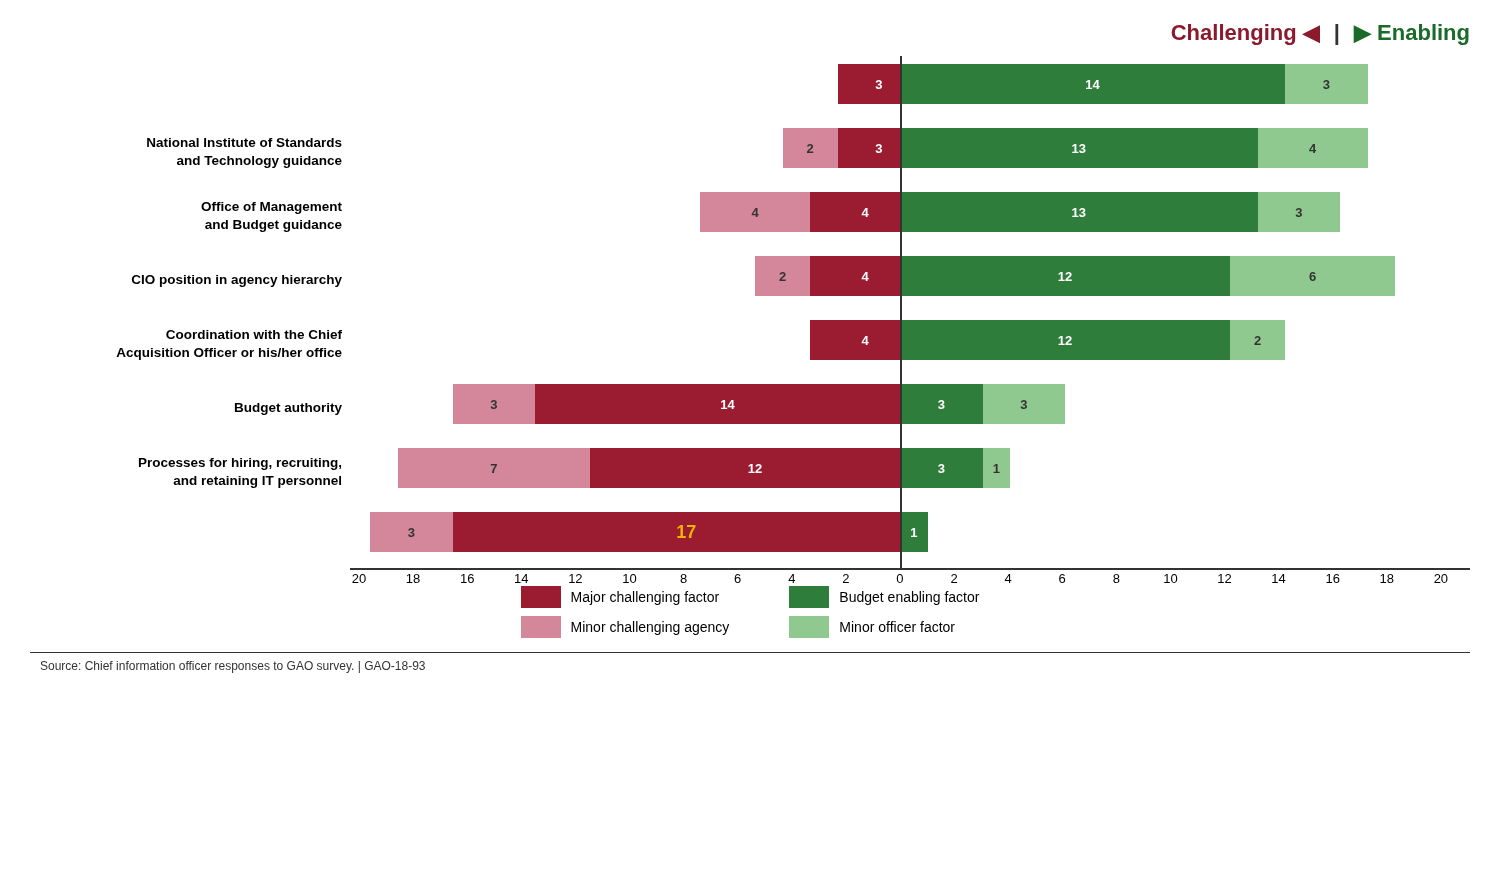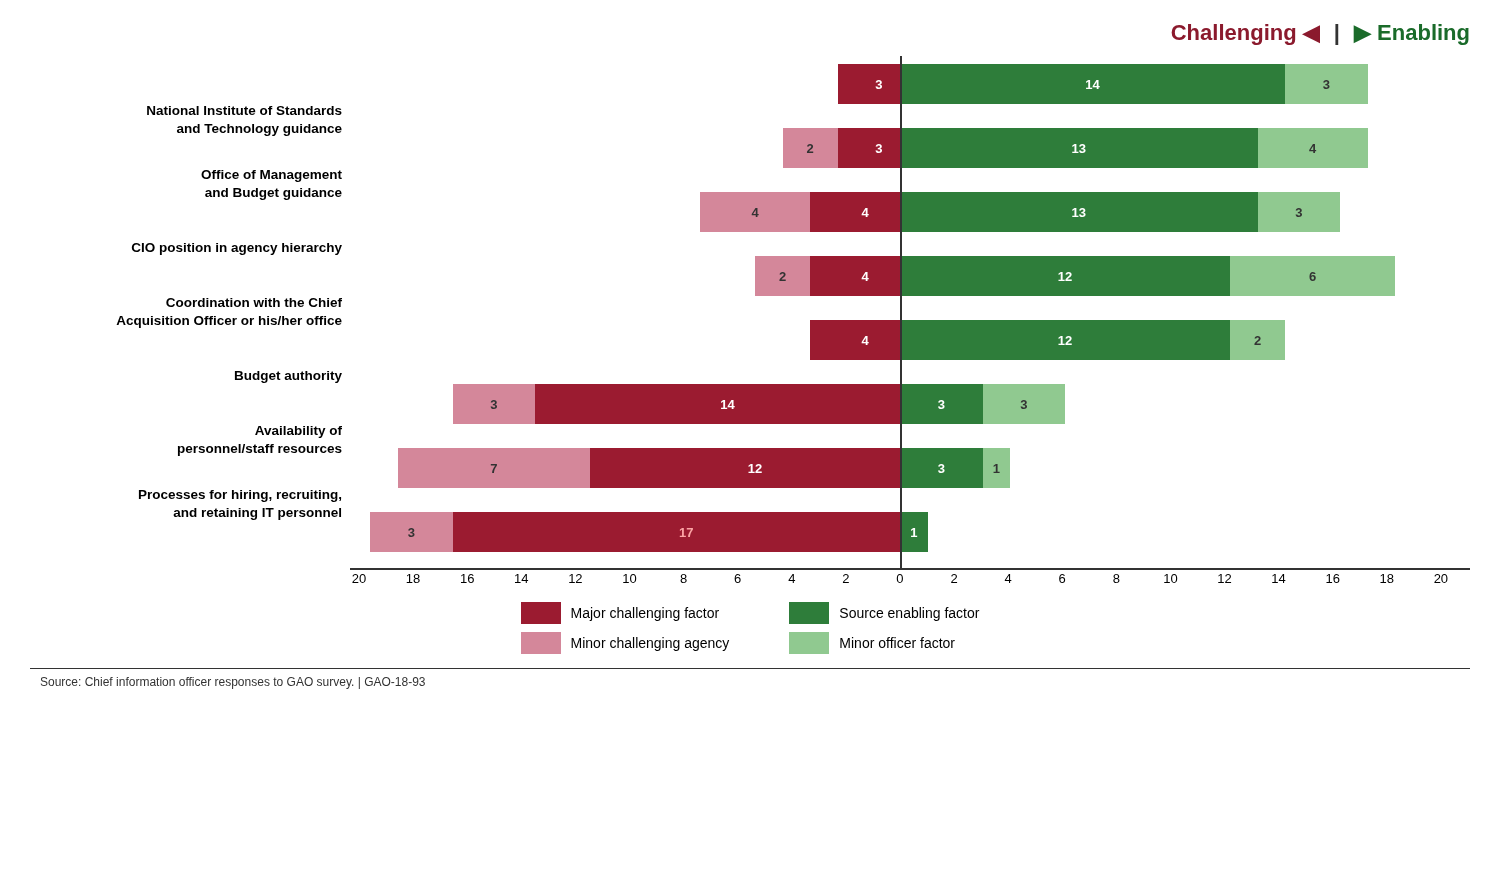--- a/index.html
+++ b/index.html
@@ -139,7 +139,6 @@
         <div class="label-cell" style="height: 64px;">CIO position in agency hierarchy</div>
         <div class="label-cell" style="height: 64px;">Coordination with the Chief<br>Acquisition Officer or his/her office</div>
         <div class="label-cell" style="height: 64px;">Budget authority</div>
-        <div class="label-cell" style="height: 64px;">Availability of<br>personnel/staff resources</div>
         <div class="label-cell" style="height: 64px;">Processes for hiring, recruiting,<br>and retaining IT personnel</div>
       </div>
 

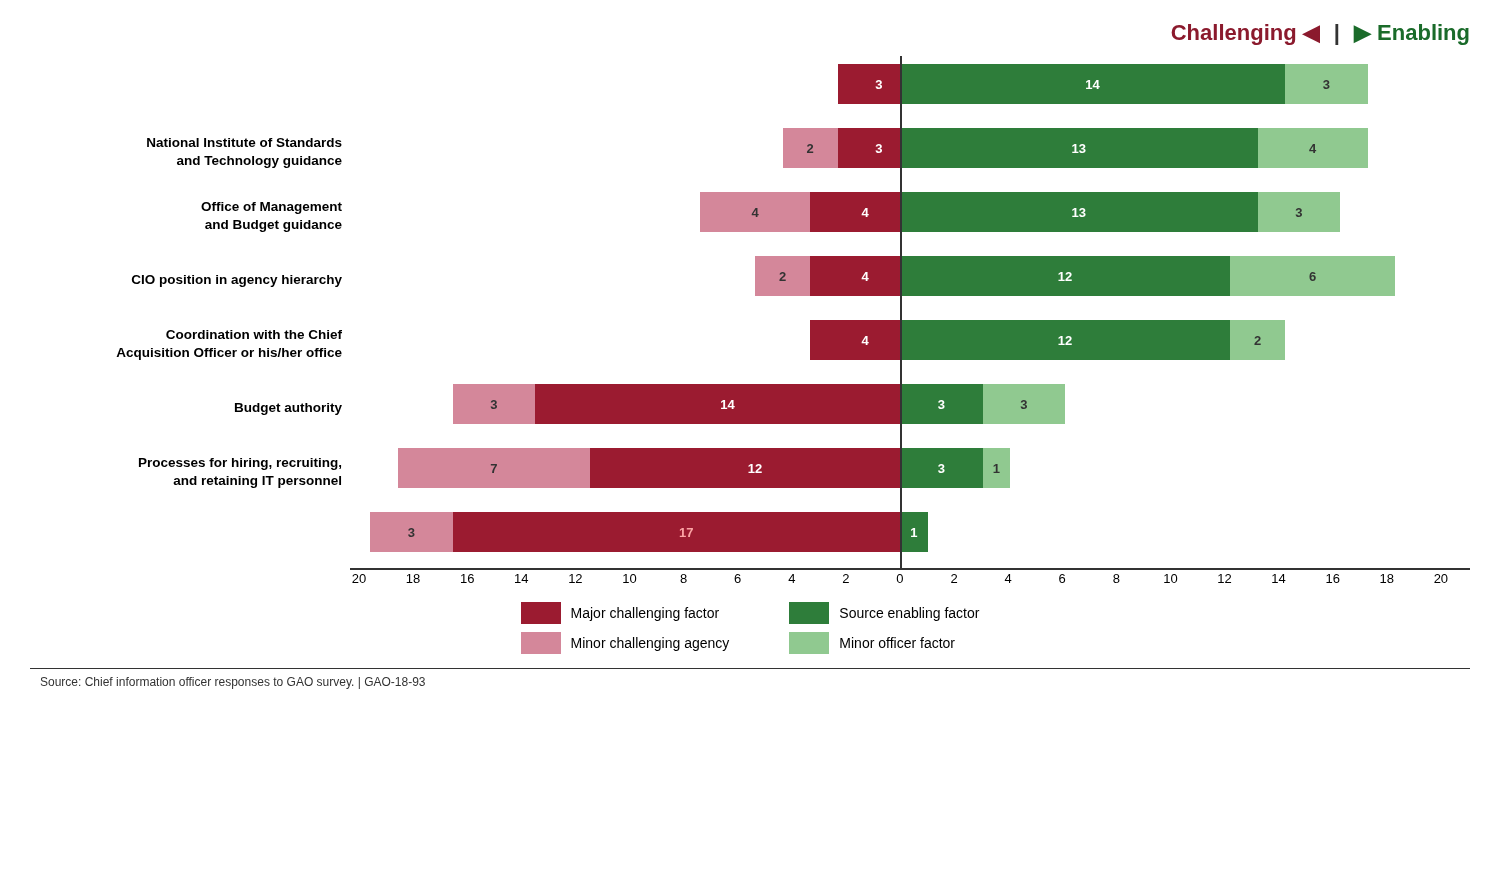--- a/index.html
+++ b/index.html
@@ -215,7 +215,7 @@
         <div style="position: absolute; top: 448px; left: 0px; width: 100%; height: 56px; display: flex; align-items: center;">
           <div style="position: absolute; right: 550px; display: flex; flex-direction: row; align-items: center; height: 39.2px;">
             <div class="bar-segment minor-challenging" style="width: 82.5px; height: 100%; display: flex; align-items: center; justify-content: center; color: rgb(51, 51, 51); font-size: 13px; font-weight: bold;">3</div>
-            <div class="bar-segment major-challenging" style="width: 467.5px; height: 100%; display: flex; align-items: center; justify-content: center; color: #fca5a5; font-size: 13px; font-weight: bold;">17</div>
+            <div class="bar-segment major-challenging" style="width: 467.5px; height: 100%; display: flex; align-items: center; justify-content: center; color: #eab308; font-size: 18px; font-weight: bold;">17</div>
           </div>
           <div style="position: absolute; left: 550px; display: flex; flex-direction: row; align-items: center; height: 39.2px;">
             <div class="bar-segment major-enabling" style="width: 27.5px; height: 100%; display: flex; align-items: center; justify-content: center; color: rgb(255, 255, 255); font-size: 13px; font-weight: bold;">1</div>

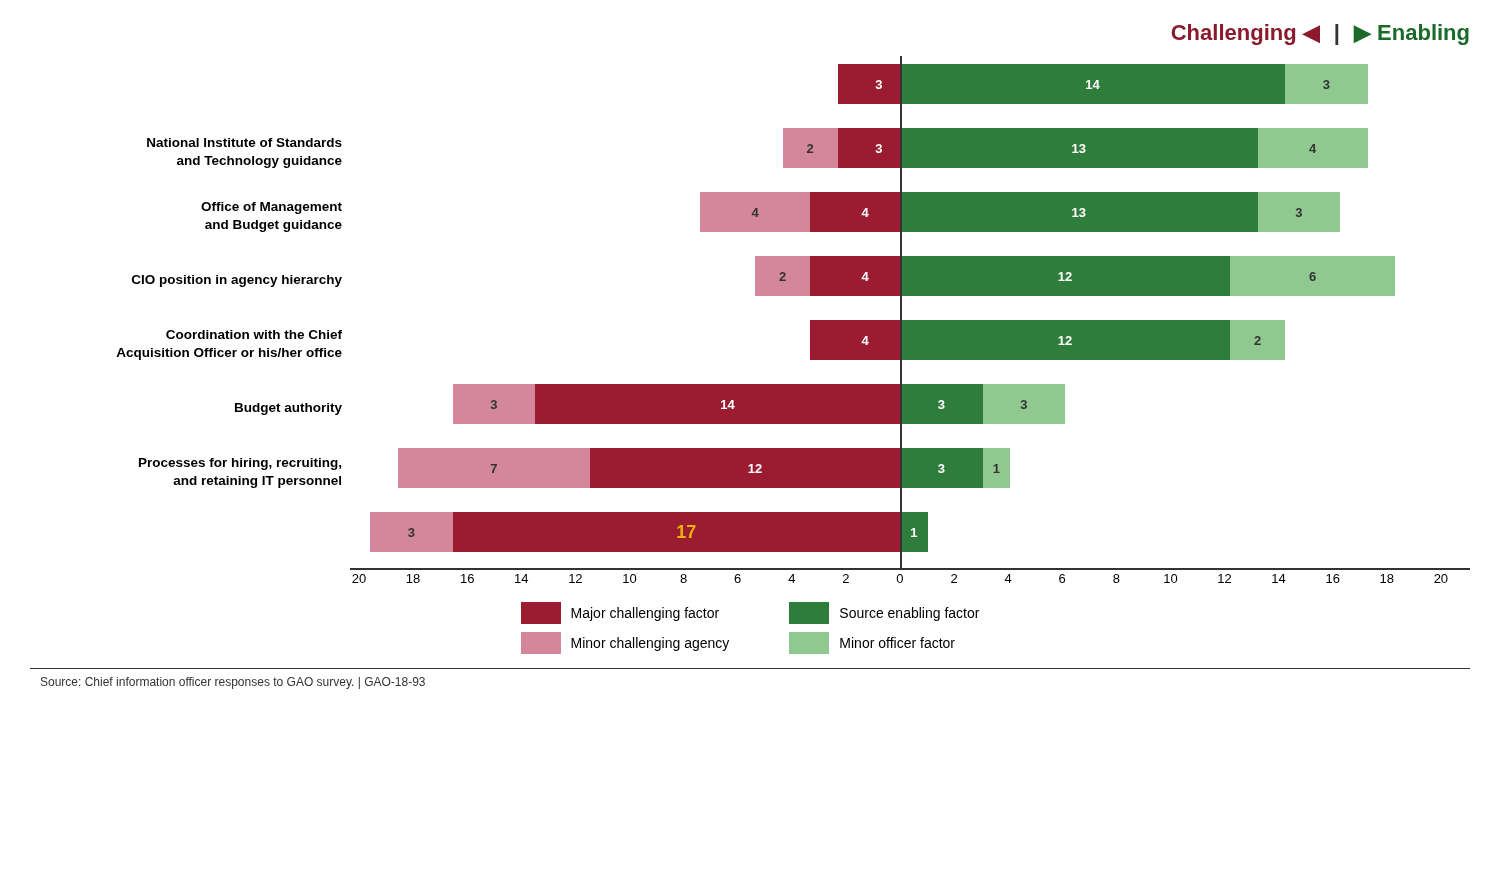--- a/index.html
+++ b/index.html
@@ -84,7 +84,6 @@
       display: flex;
       flex-direction: row;
       justify-content: center;
-      margin-top: 16px;
       gap: 60px;
     }
     .legend-col {

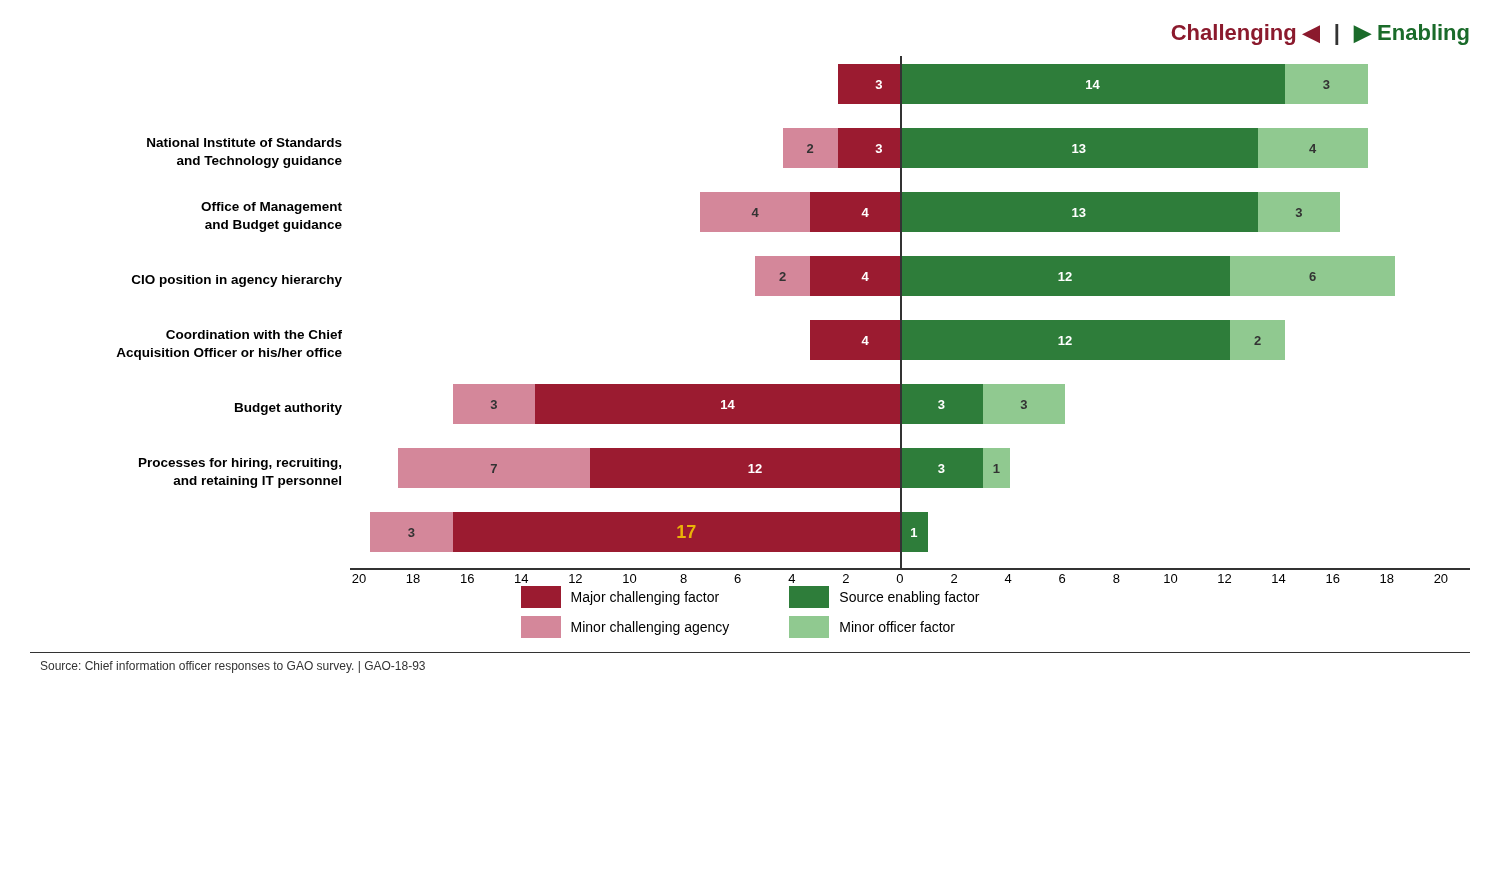--- a/index.html
+++ b/index.html
@@ -265,7 +265,7 @@
     <div class="legend-col" id="legend-right">
         <div class="legend-item">
           <div class="legend-box" style="background-color: rgb(46, 125, 58);"></div>
-          <span>Source enabling factor</span>
+          <span>Budget enabling factor</span>
         </div>
         <div class="legend-item">
           <div class="legend-box" style="background-color: rgb(144, 201, 144);"></div>

